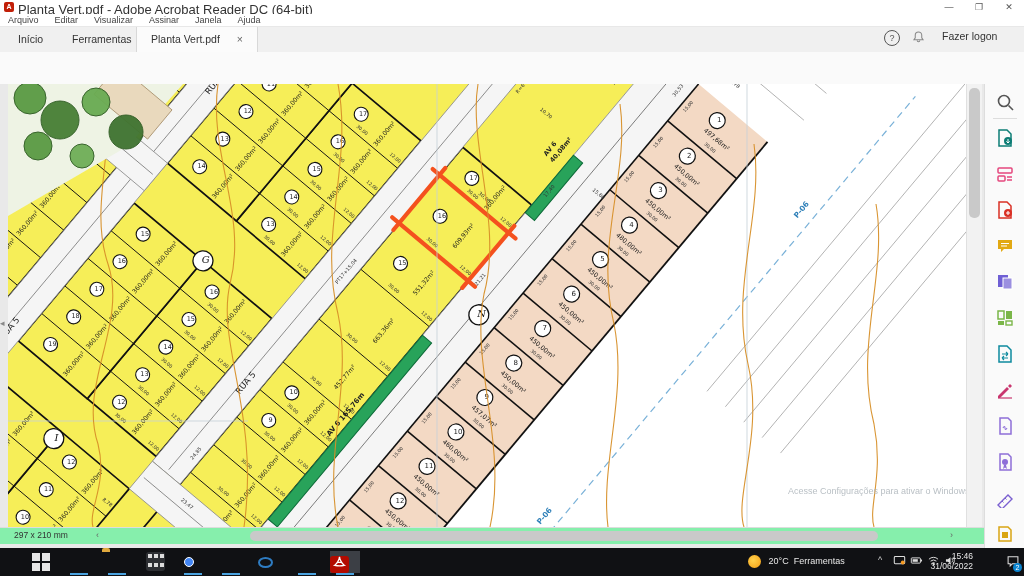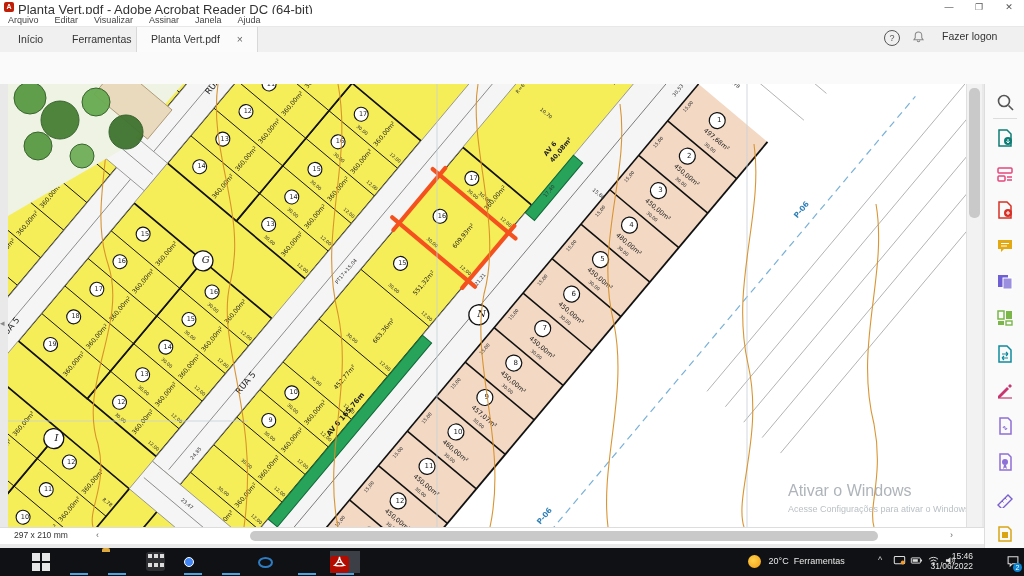--- a/index.html
+++ b/index.html
@@ -740,7 +740,6 @@
         <circle cx="74" cy="72" r="12" fill="#6fae57" stroke="#2f5c23" stroke-width="1" opacity="0.95"></circle>
       </svg>
     <div id="watermark">
-      <div class="w1">Ativar o Windows</div>
       <div class="w2">Acesse Configurações para ativar o Windows.</div>
     </div>
     <span id="leftpane-arrow">◂</span>

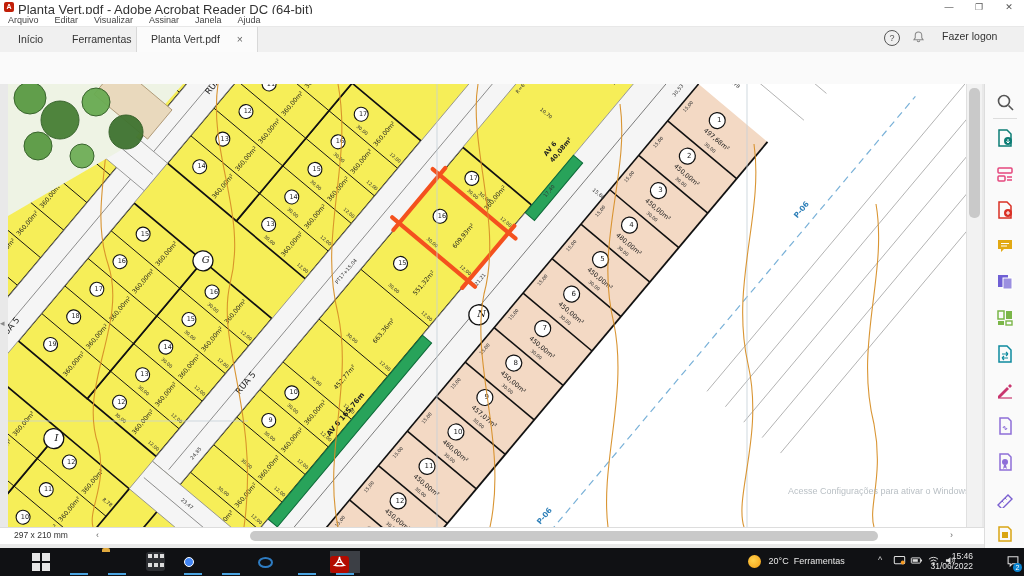--- a/index.html
+++ b/index.html
@@ -35,7 +35,7 @@
   #map{position:absolute;left:8px;top:0;background:#ffffff;}
   #vscroll{position:absolute;left:966px;top:0;width:15px;height:443px;background:#f2f2f2;border-left:1px solid #e0e0e0;}
   #vthumb{position:absolute;left:2px;top:4px;width:11px;height:130px;background:#c9c9c9;border-radius:5px;}
-  #hscroll{position:absolute;left:0;top:443px;width:984px;height:16px;background:#ffffff;border-top:1px solid #ddd;}
+  #hscroll{position:absolute;left:0;top:443px;width:984px;height:16px;background:#86efac;border-top:1px solid #ddd;}
   #hthumb{position:absolute;left:250px;top:3px;width:628px;height:10px;background:#c9c9c9;border-radius:5px;}
   #pagesize{position:absolute;left:14px;top:2px;font-size:8.5px;color:#333;}
   .scrarrow{position:absolute;top:2px;font-size:9px;color:#666;}

